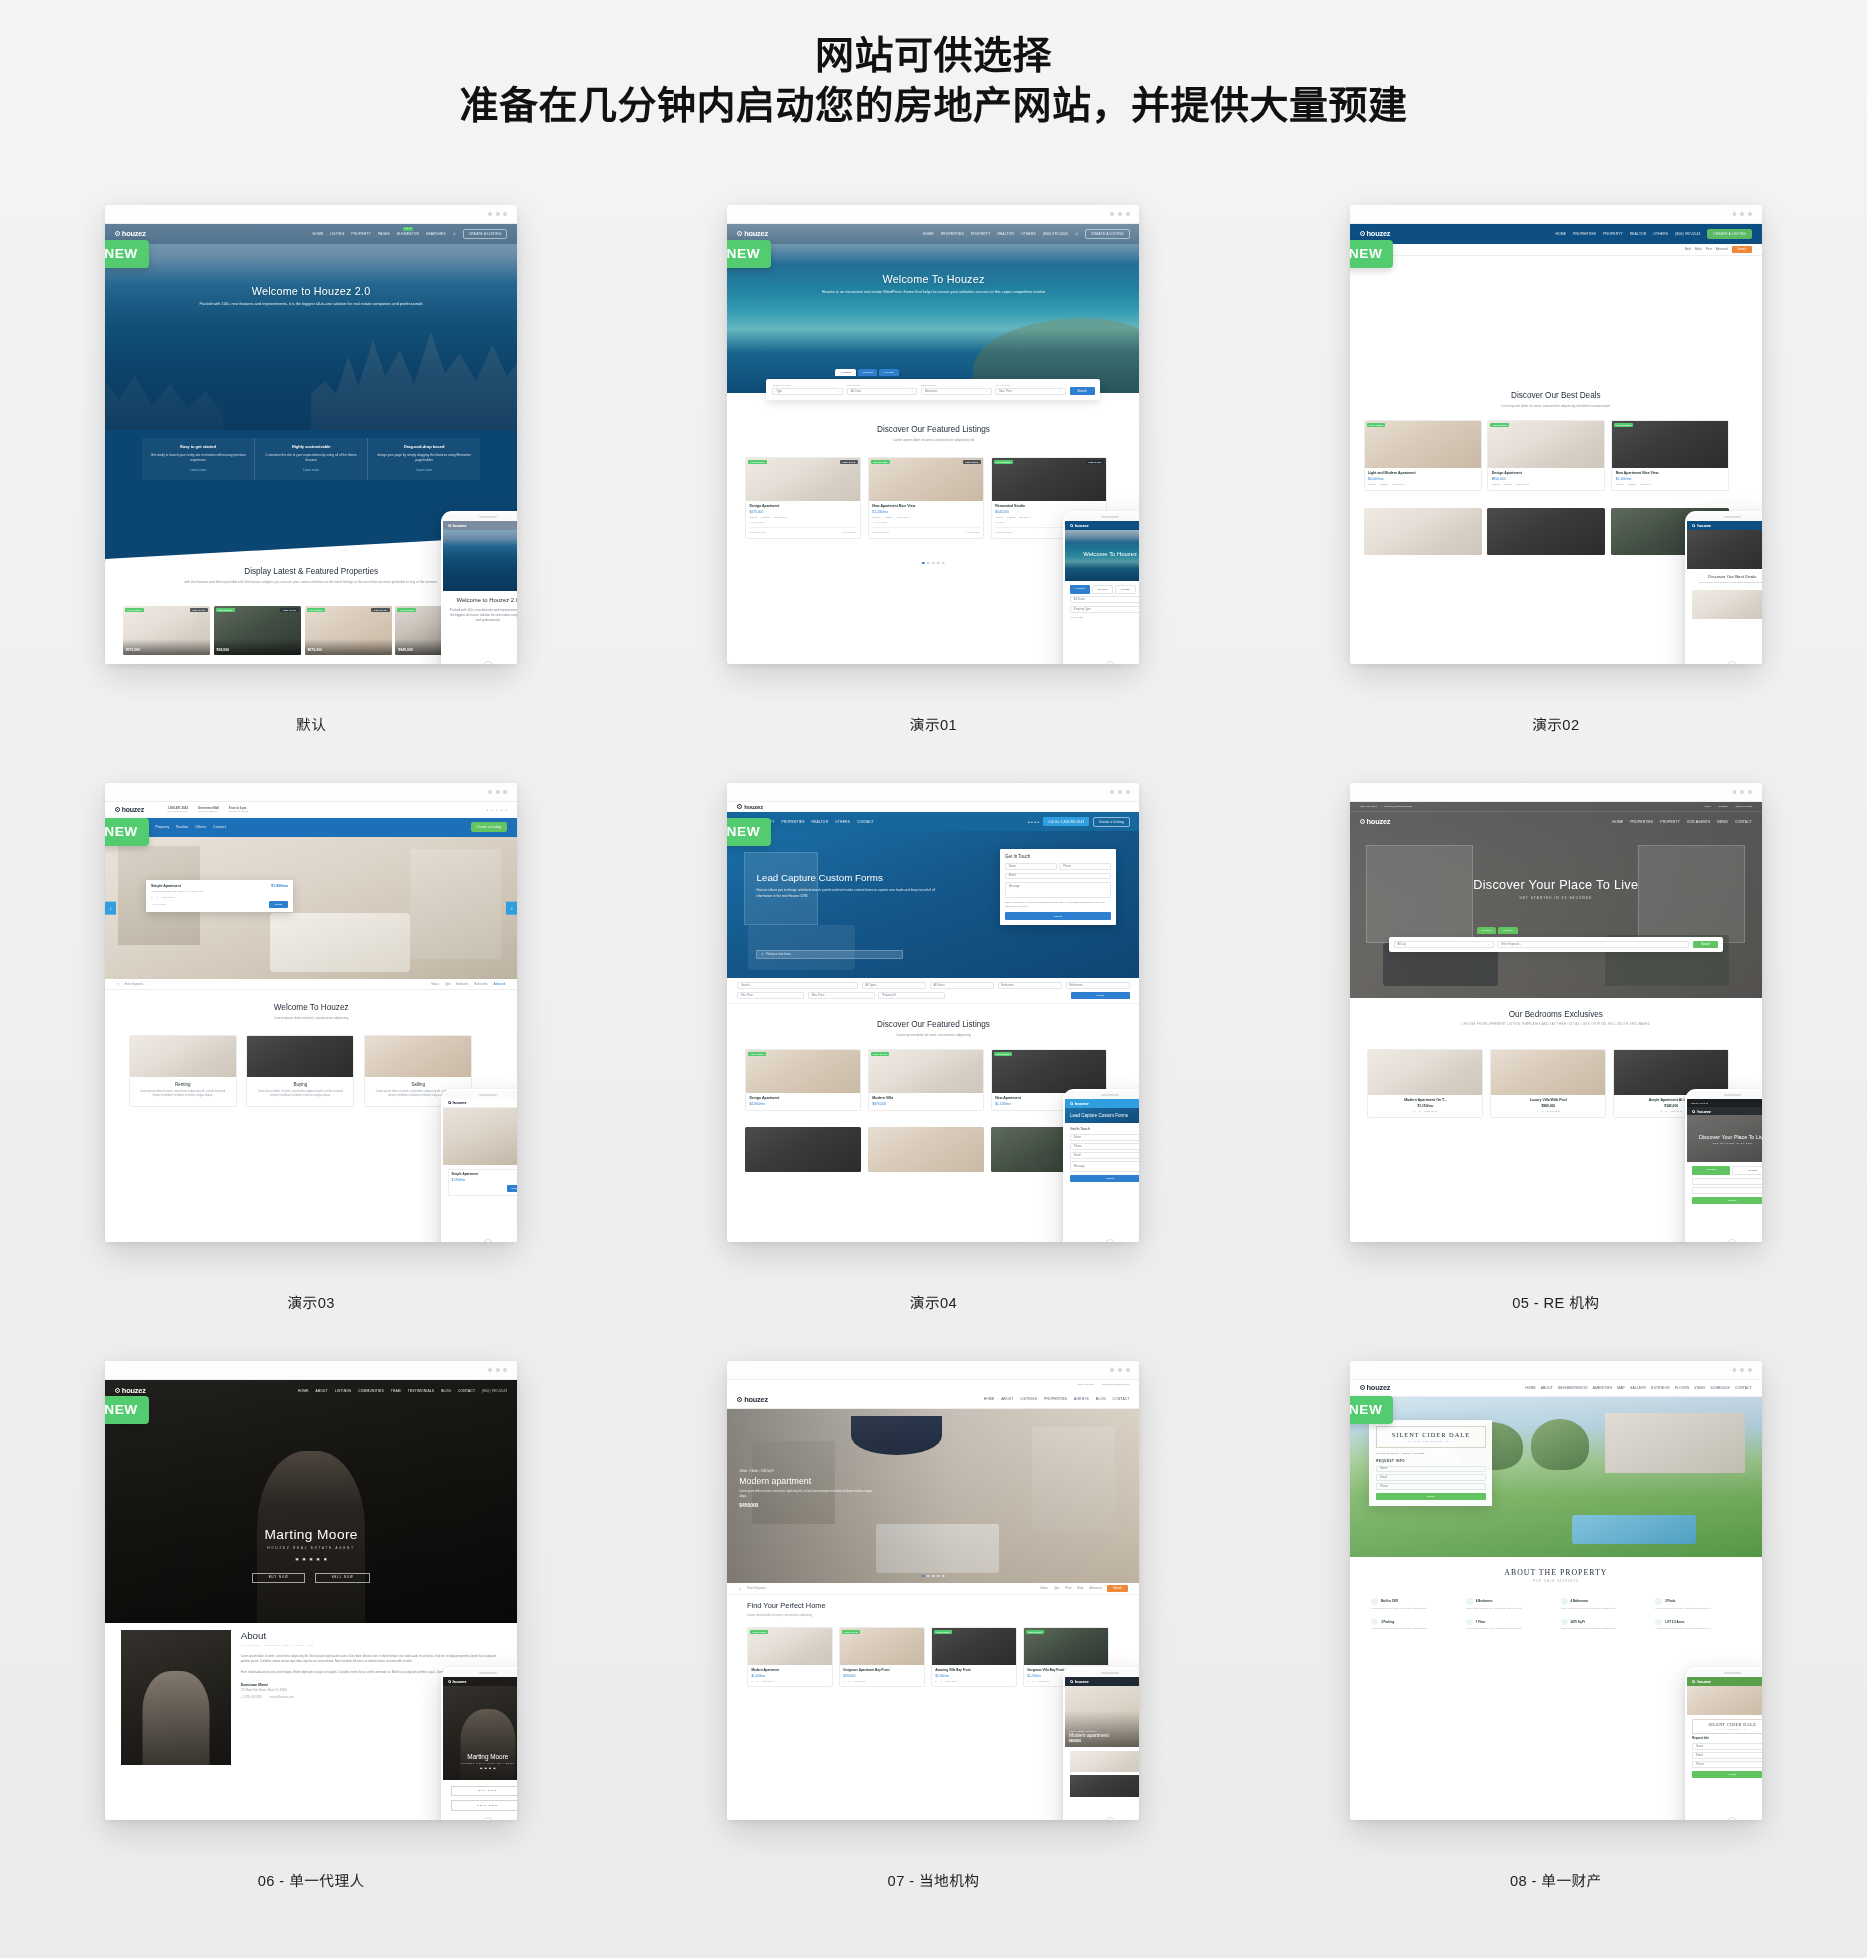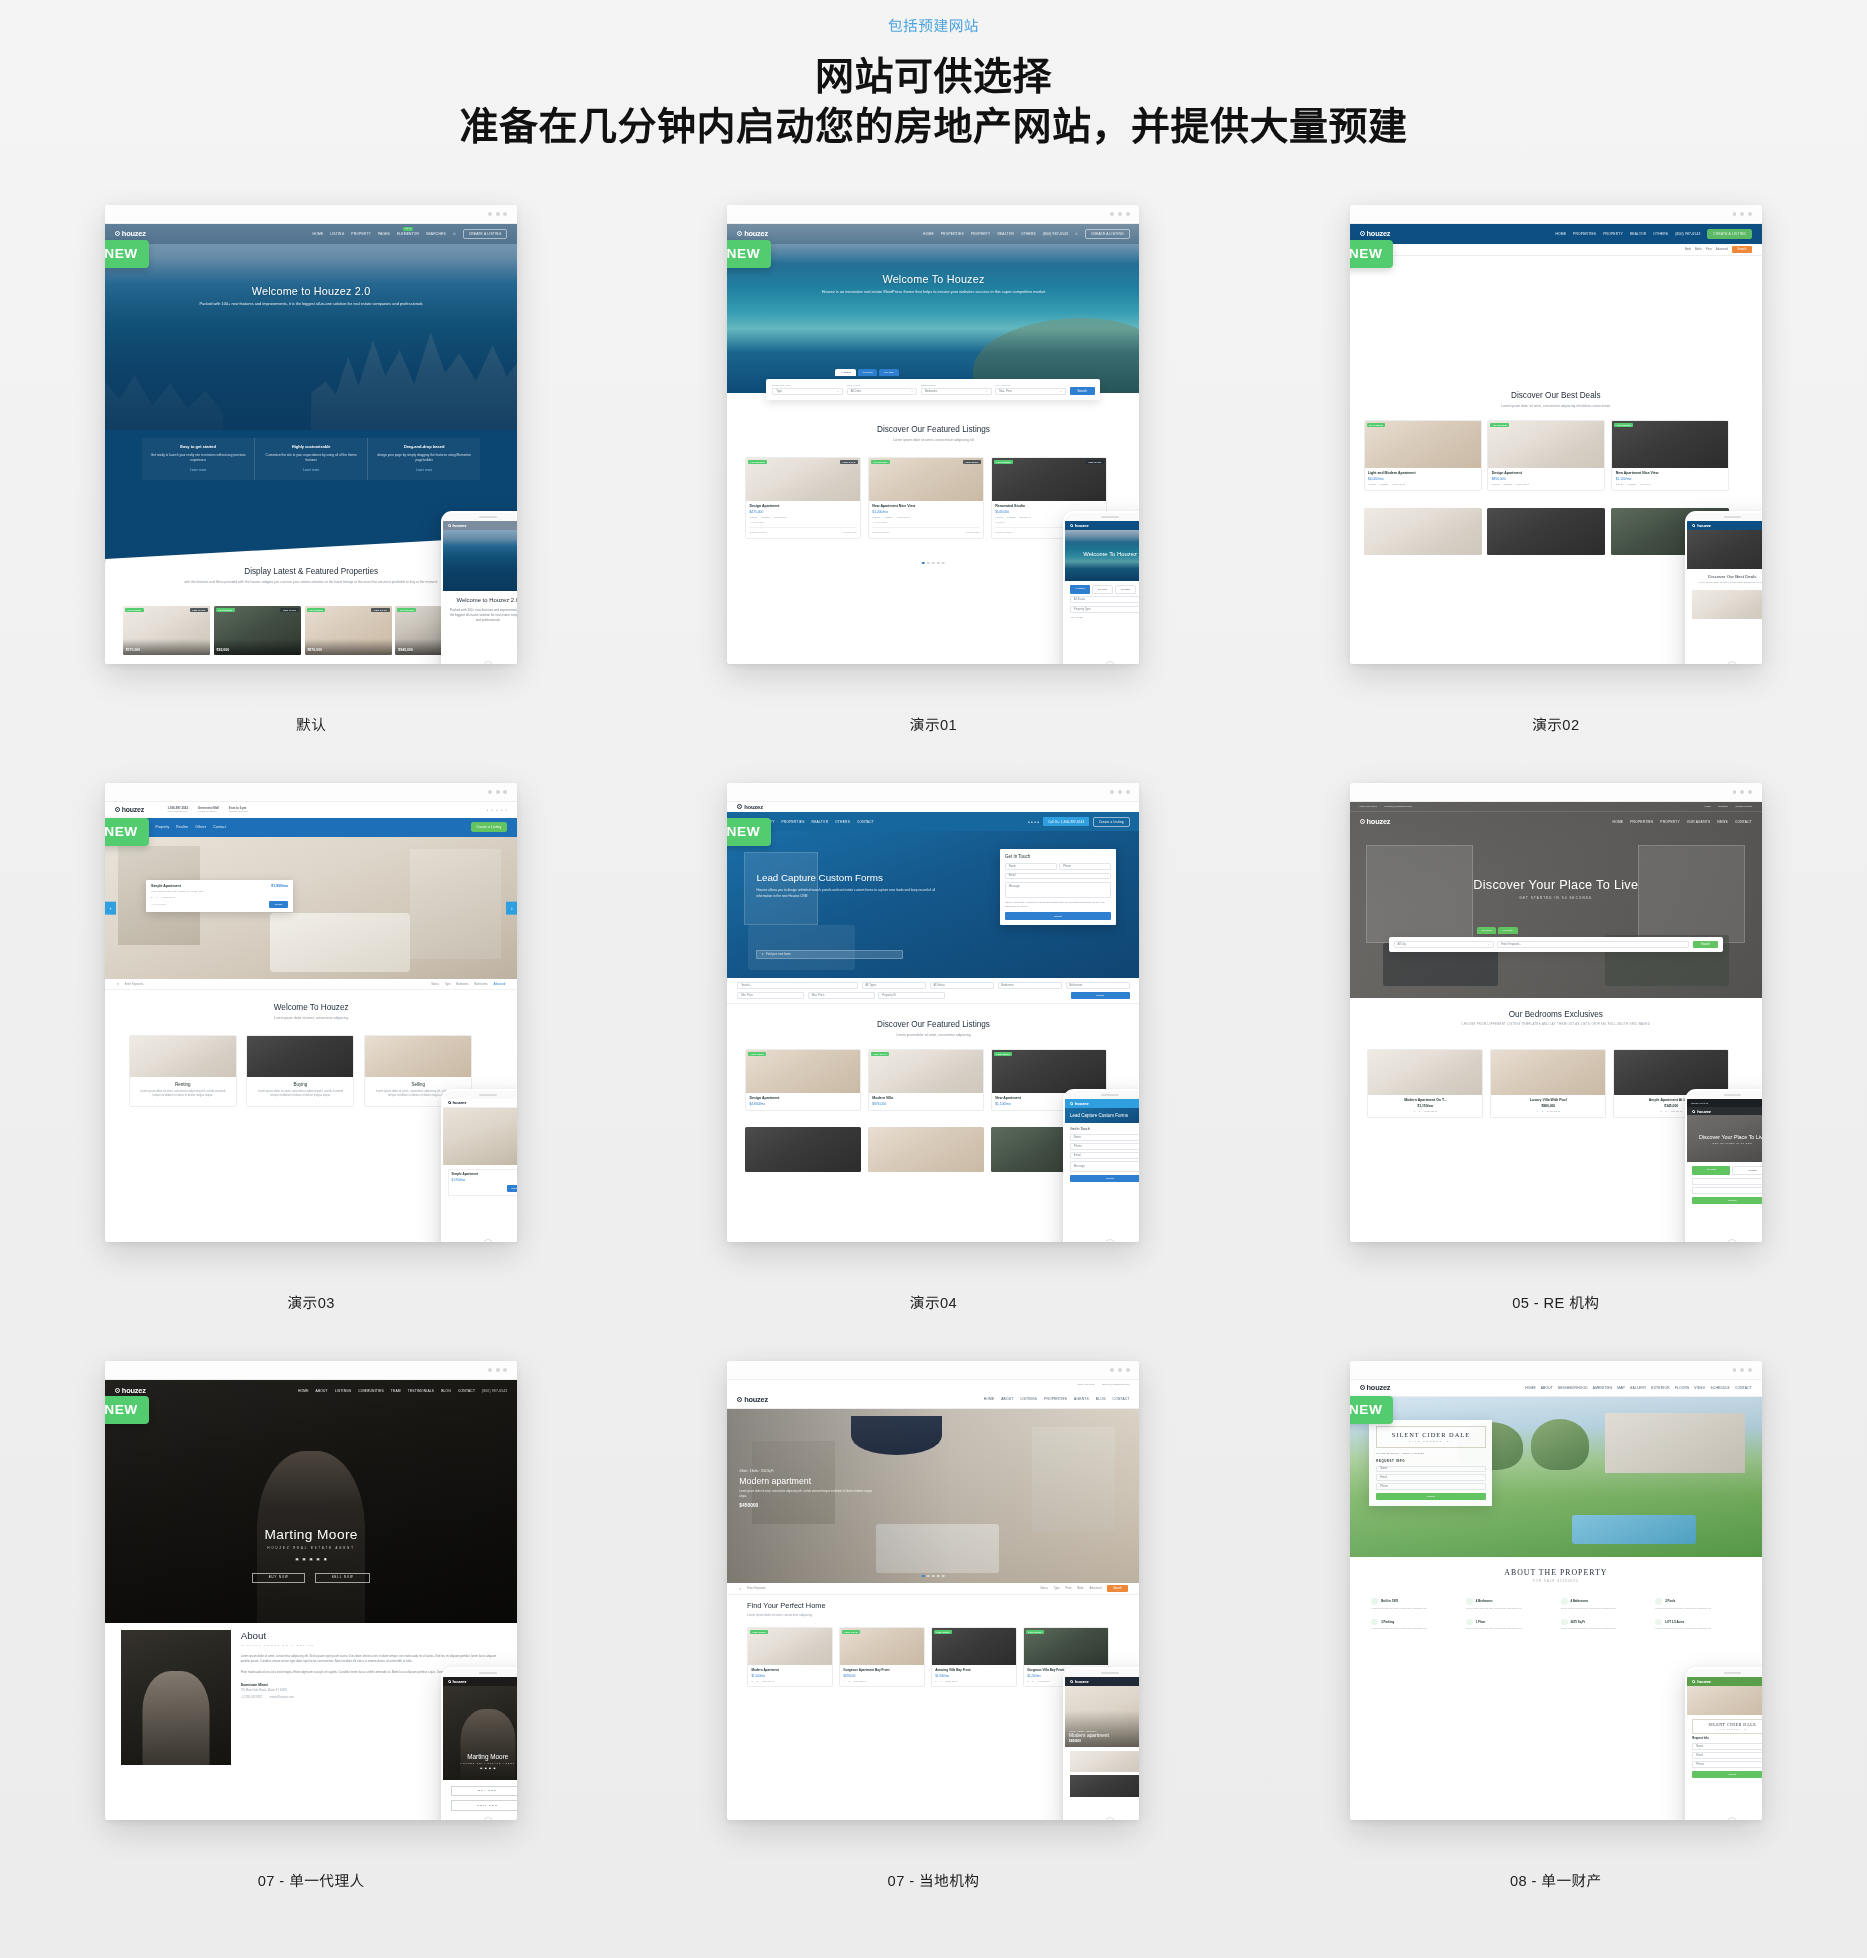--- a/index.html
+++ b/index.html
@@ -159,7 +159,6 @@
 <div class="page">
 
   <div class="hdr">
-    <div class="hdr-eyebrow">包括预建网站</div>
     <div class="hdr-title">
       <div>网站可供选择</div>
       <div>准备在几分钟内启动您的房地产网站，并提供大量预建</div>

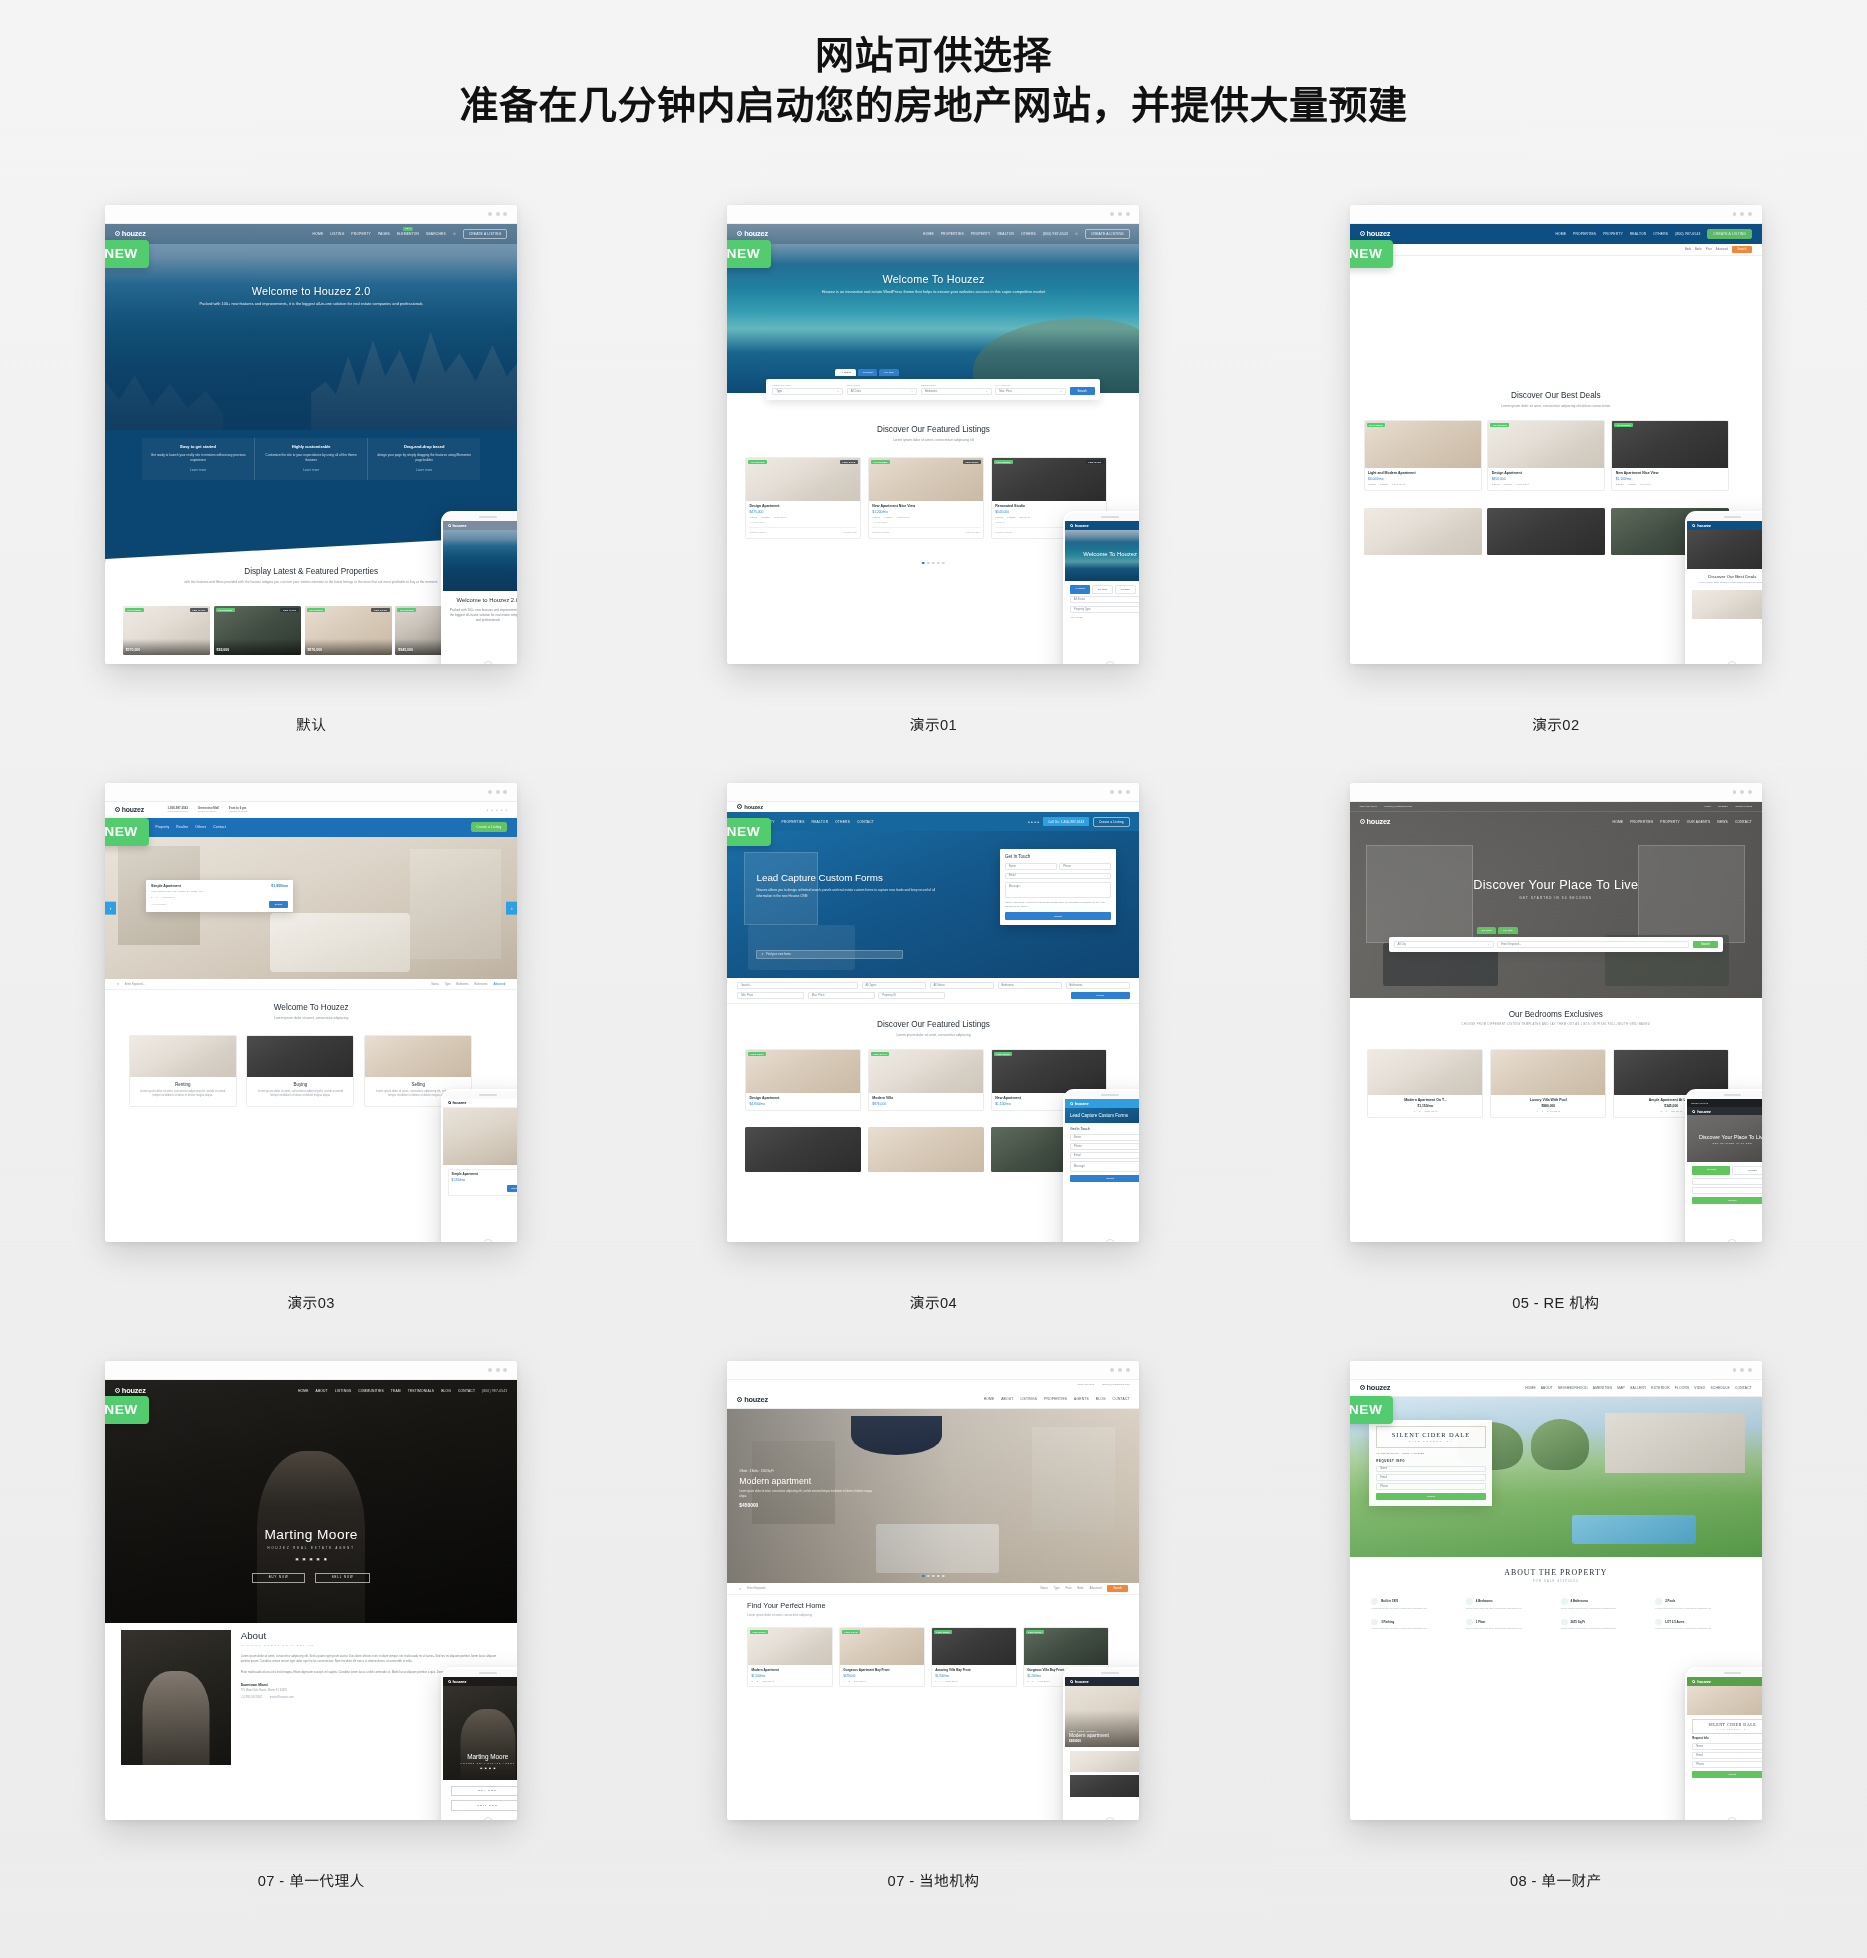--- a/index.html
+++ b/index.html
@@ -1125,7 +1125,7 @@
 
         <div class="new-badge">NEW</div>
       </div>
-      <div class="cell-label">07 - 单一代理人</div>
+      <div class="cell-label">06 - 单一代理人</div>
     </div>
 
     <div class="cell">

